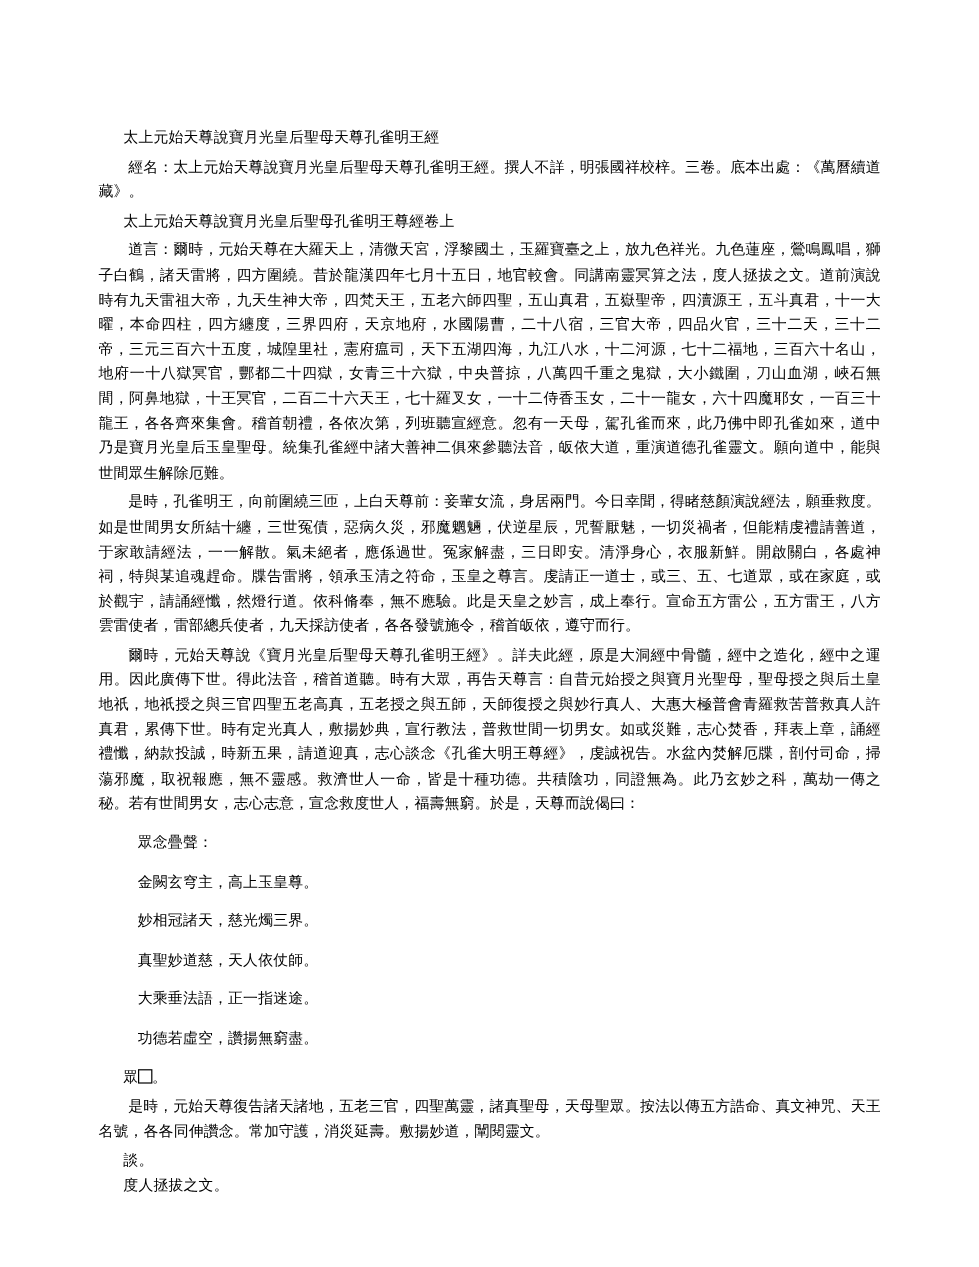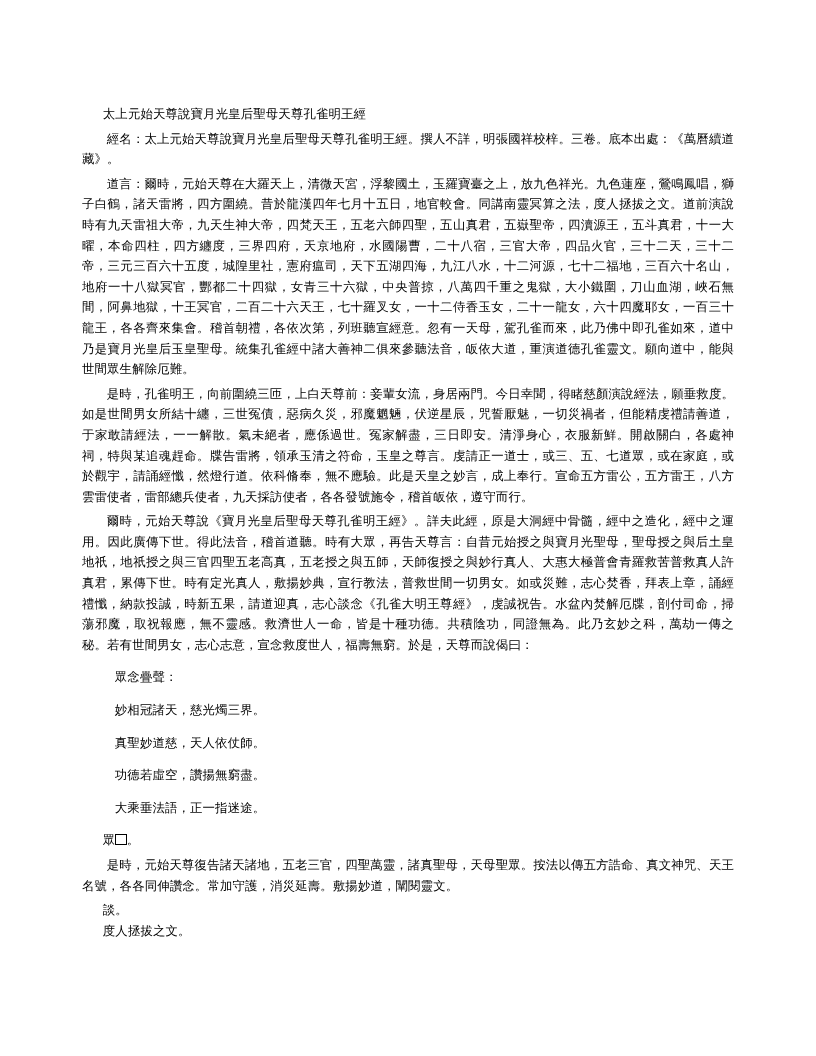--- a/index.html
+++ b/index.html
@@ -70,6 +70,7 @@
 
     <p class="para">經名：太上元始天尊說寶月光皇后聖母天尊孔雀明王經。撰人不詳，明張國祥校梓。三卷。底本出處：《萬曆續道藏》。</p>
 
+    <p class="line">太上元始天尊說寶月光皇后聖母孔雀明王尊經卷上</p>
 
     <p class="para">道言：爾時，元始天尊在大羅天上，清微天宮，浮黎國土，玉羅寶臺之上，放九色祥光。九色蓮座，鶯鳴鳳唱，獅子白鶴，諸天雷將，四方圍繞。昔於龍漢四年七月十五日，地官較會。同講南靈冥算之法，度人拯拔之文。道前演說時有九天雷祖大帝，九天生神大帝，四梵天王，五老六師四聖，五山真君，五嶽聖帝，四瀆源王，五斗真君，十一大曜，本命四柱，四方纏度，三界四府，天京地府，水國陽曹，二十八宿，三官大帝，四品火官，三十二天，三十二帝，三元三百六十五度，城隍里社，憲府瘟司，天下五湖四海，九江八水，十二河源，七十二福地，三百六十名山，地府一十八獄冥官，酆都二十四獄，女青三十六獄，中央普掠，八萬四千重之鬼獄，大小鐵圍，刀山血湖，峽石無間，阿鼻地獄，十王冥官，二百二十六天王，七十羅叉女，一十二侍香玉女，二十一龍女，六十四魔耶女，一百三十龍王，各各齊來集會。稽首朝禮，各依次第，列班聽宣經意。忽有一天母，駕孔雀而來，此乃佛中即孔雀如來，道中乃是寶月光皇后玉皇聖母。統集孔雀經中諸大善神二俱來參聽法音，皈依大道，重演道德孔雀靈文。願向道中，能與世間眾生解除厄難。</p>
 

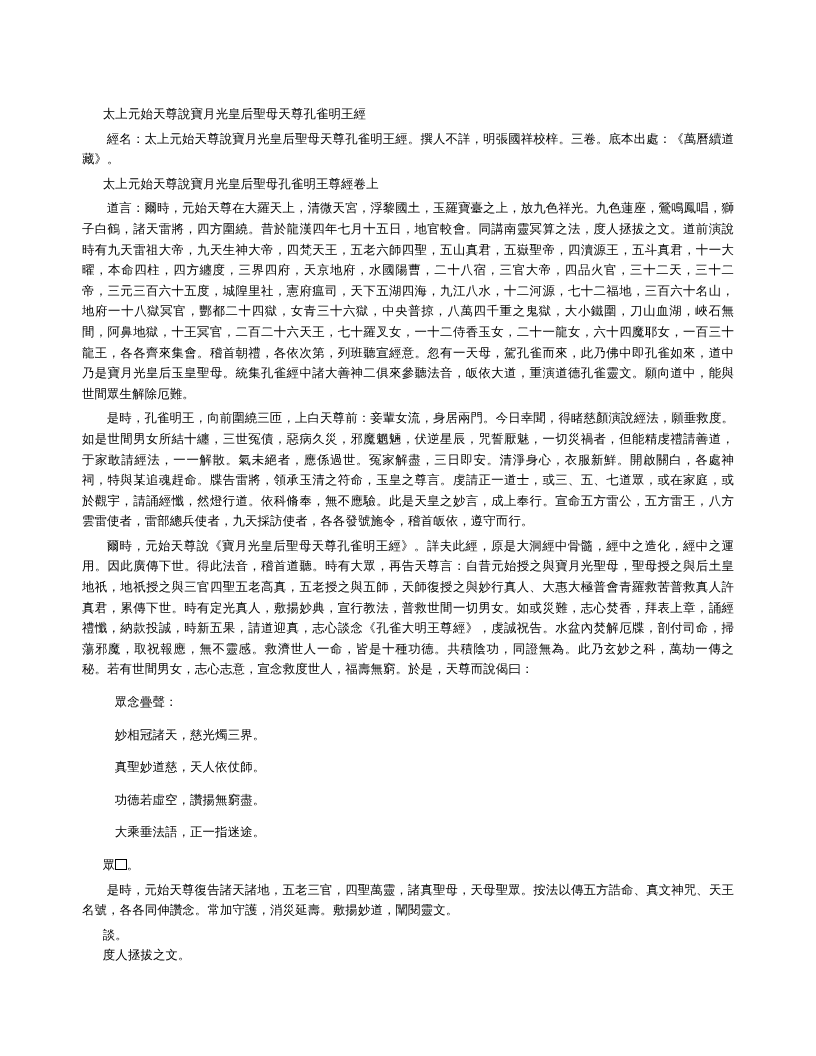--- a/index.html
+++ b/index.html
@@ -80,6 +80,7 @@
 
     <div class="verse">
       <p>眾念疊聲：</p>
+      <p>金闕玄穹主，高上玉皇尊。</p>
       <p>妙相冠諸天，慈光燭三界。</p>
       <p>真聖妙道慈，天人依仗師。</p>
       <p>功德若虛空，讚揚無窮盡。</p>

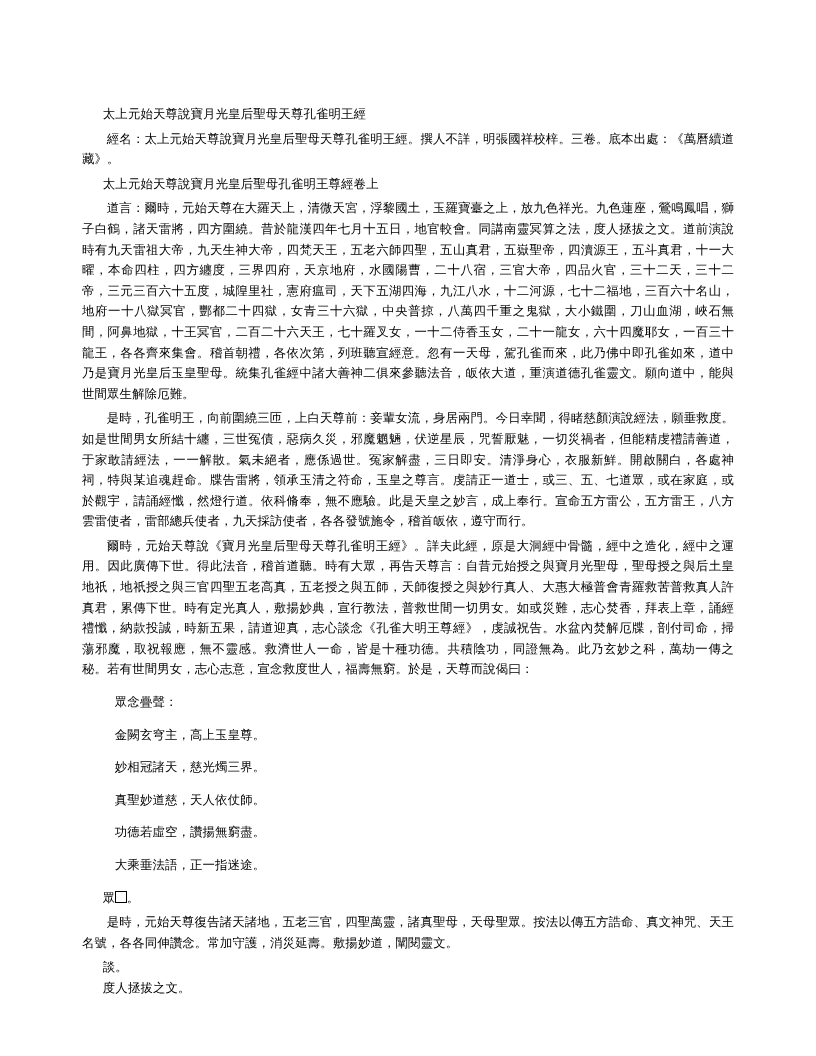--- a/index.html
+++ b/index.html
@@ -83,8 +83,8 @@
       <p>金闕玄穹主，高上玉皇尊。</p>
       <p>妙相冠諸天，慈光燭三界。</p>
       <p>真聖妙道慈，天人依仗師。</p>
+      <p>大乘垂法語，正一指迷途。</p>
       <p>功德若虛空，讚揚無窮盡。</p>
-      <p>大乘垂法語，正一指迷途。</p>
     </div>
 
     <p class="line"><span>眾</span><span class="missing-glyph"></span><span>。</span></p>

